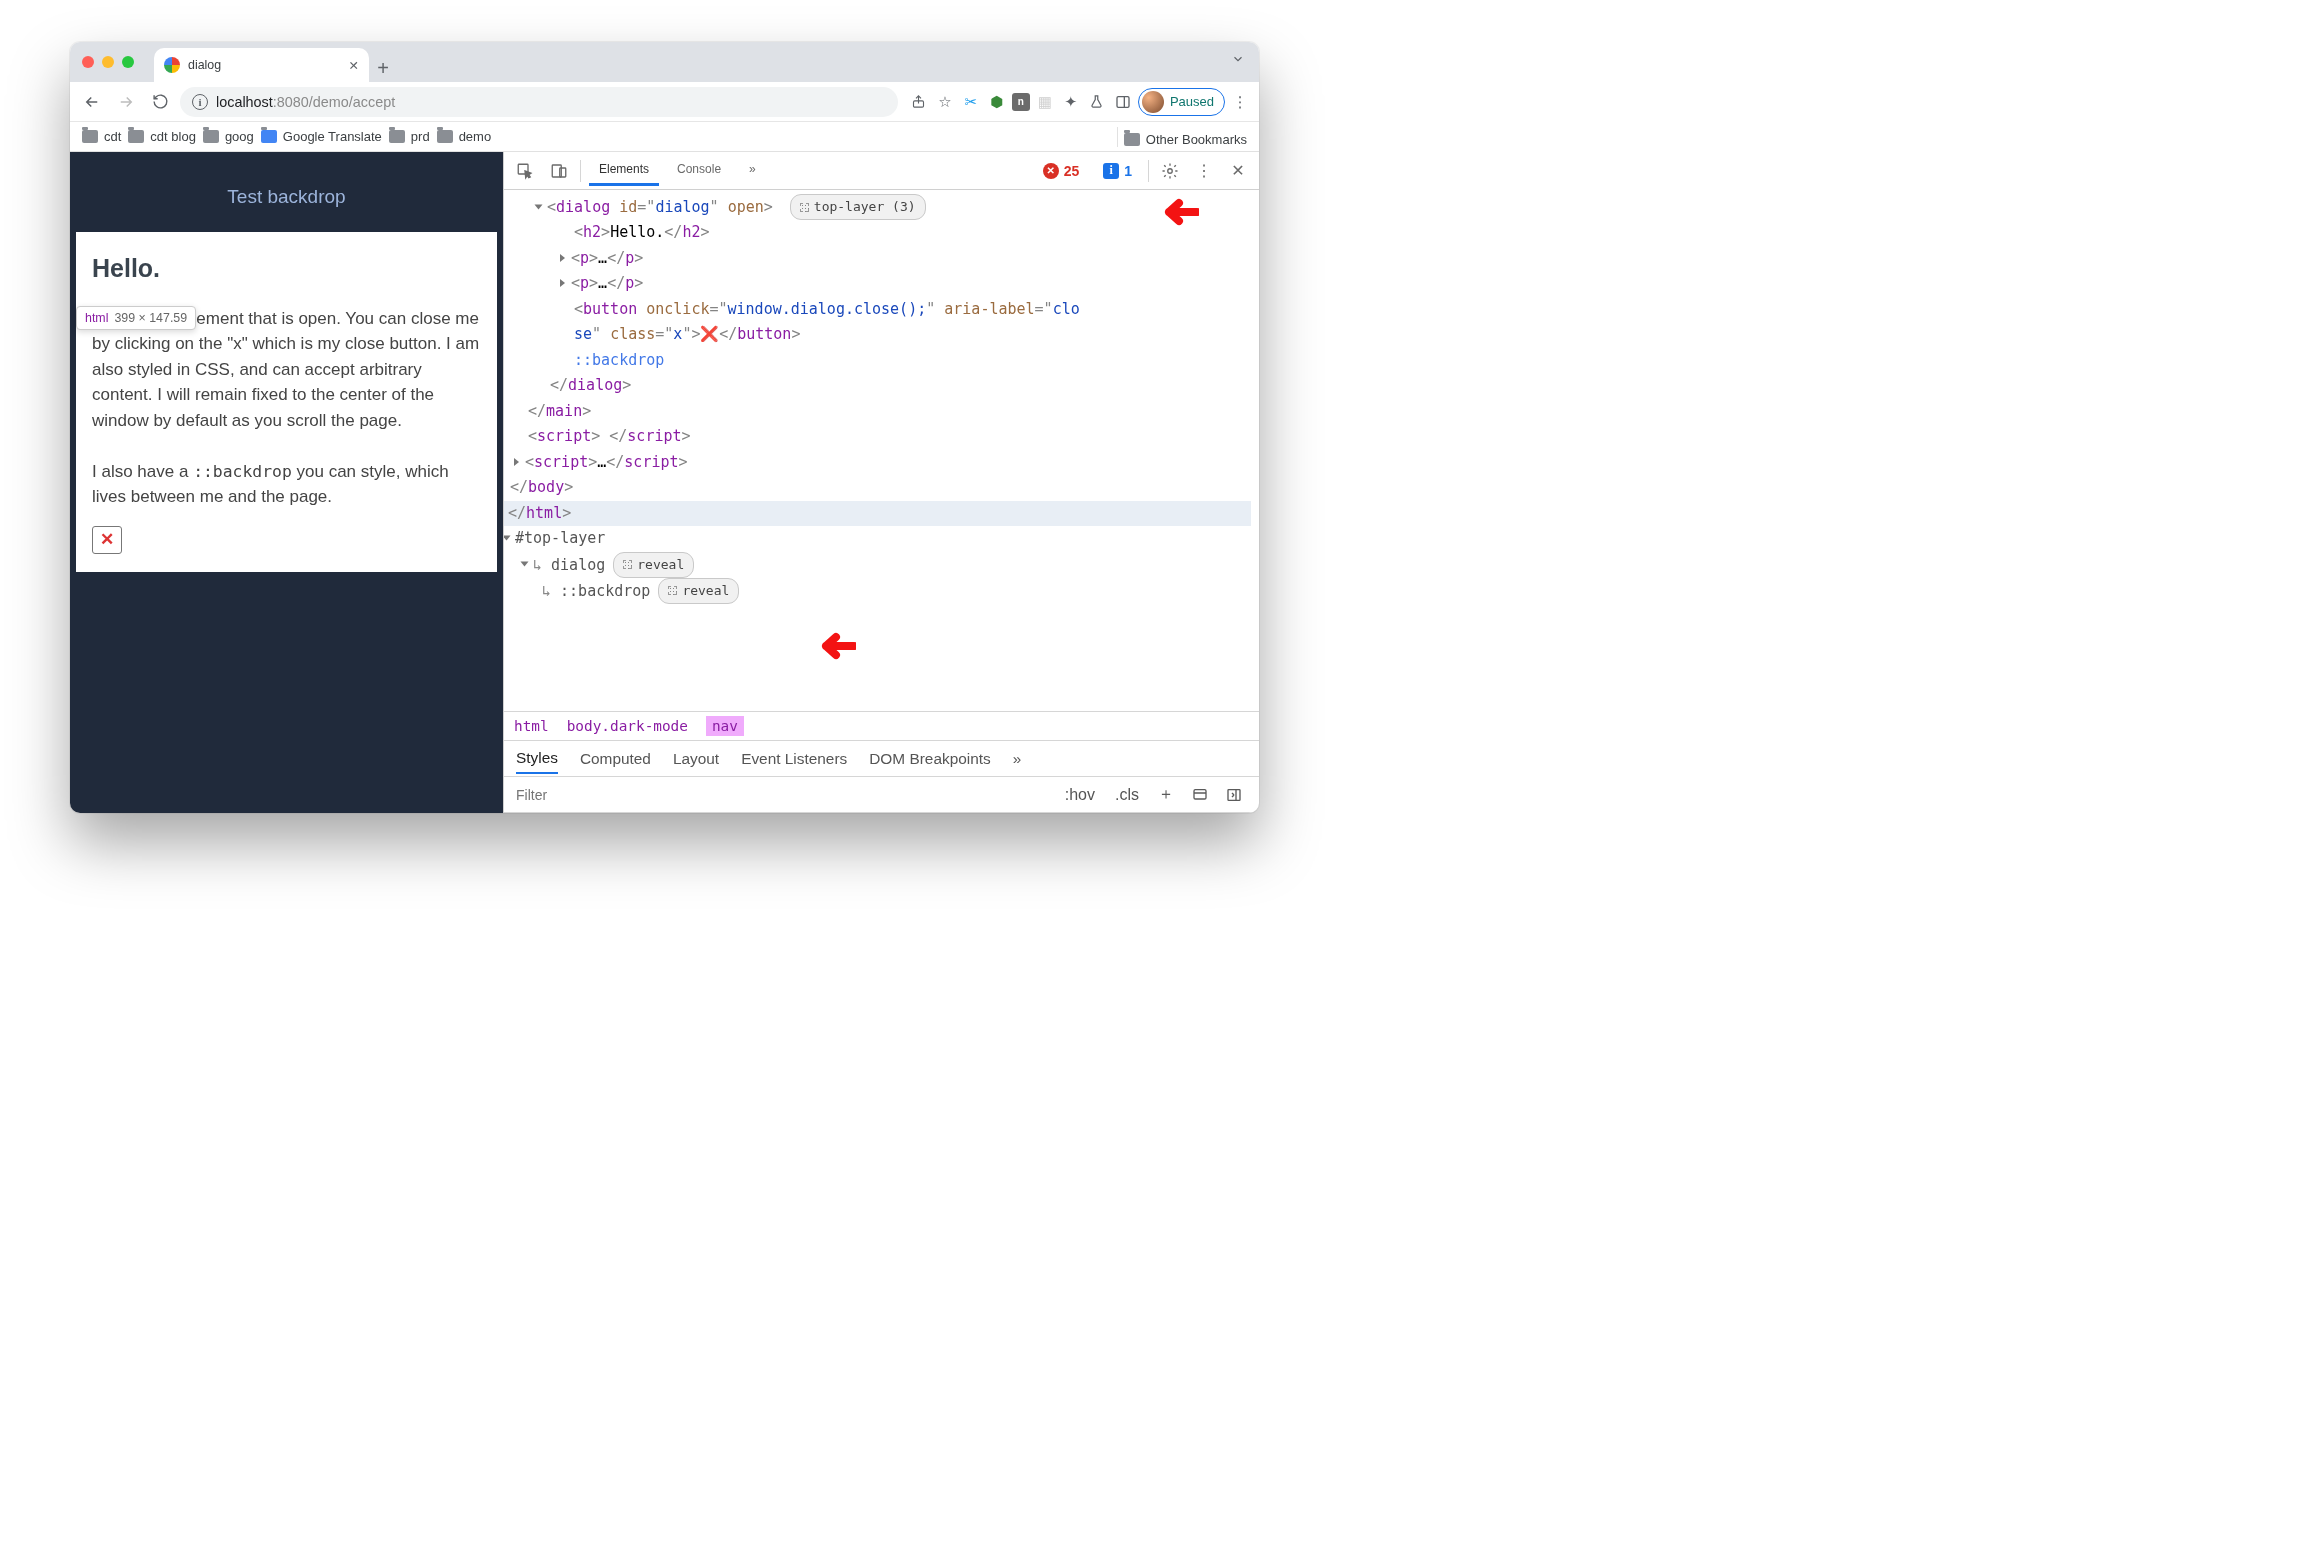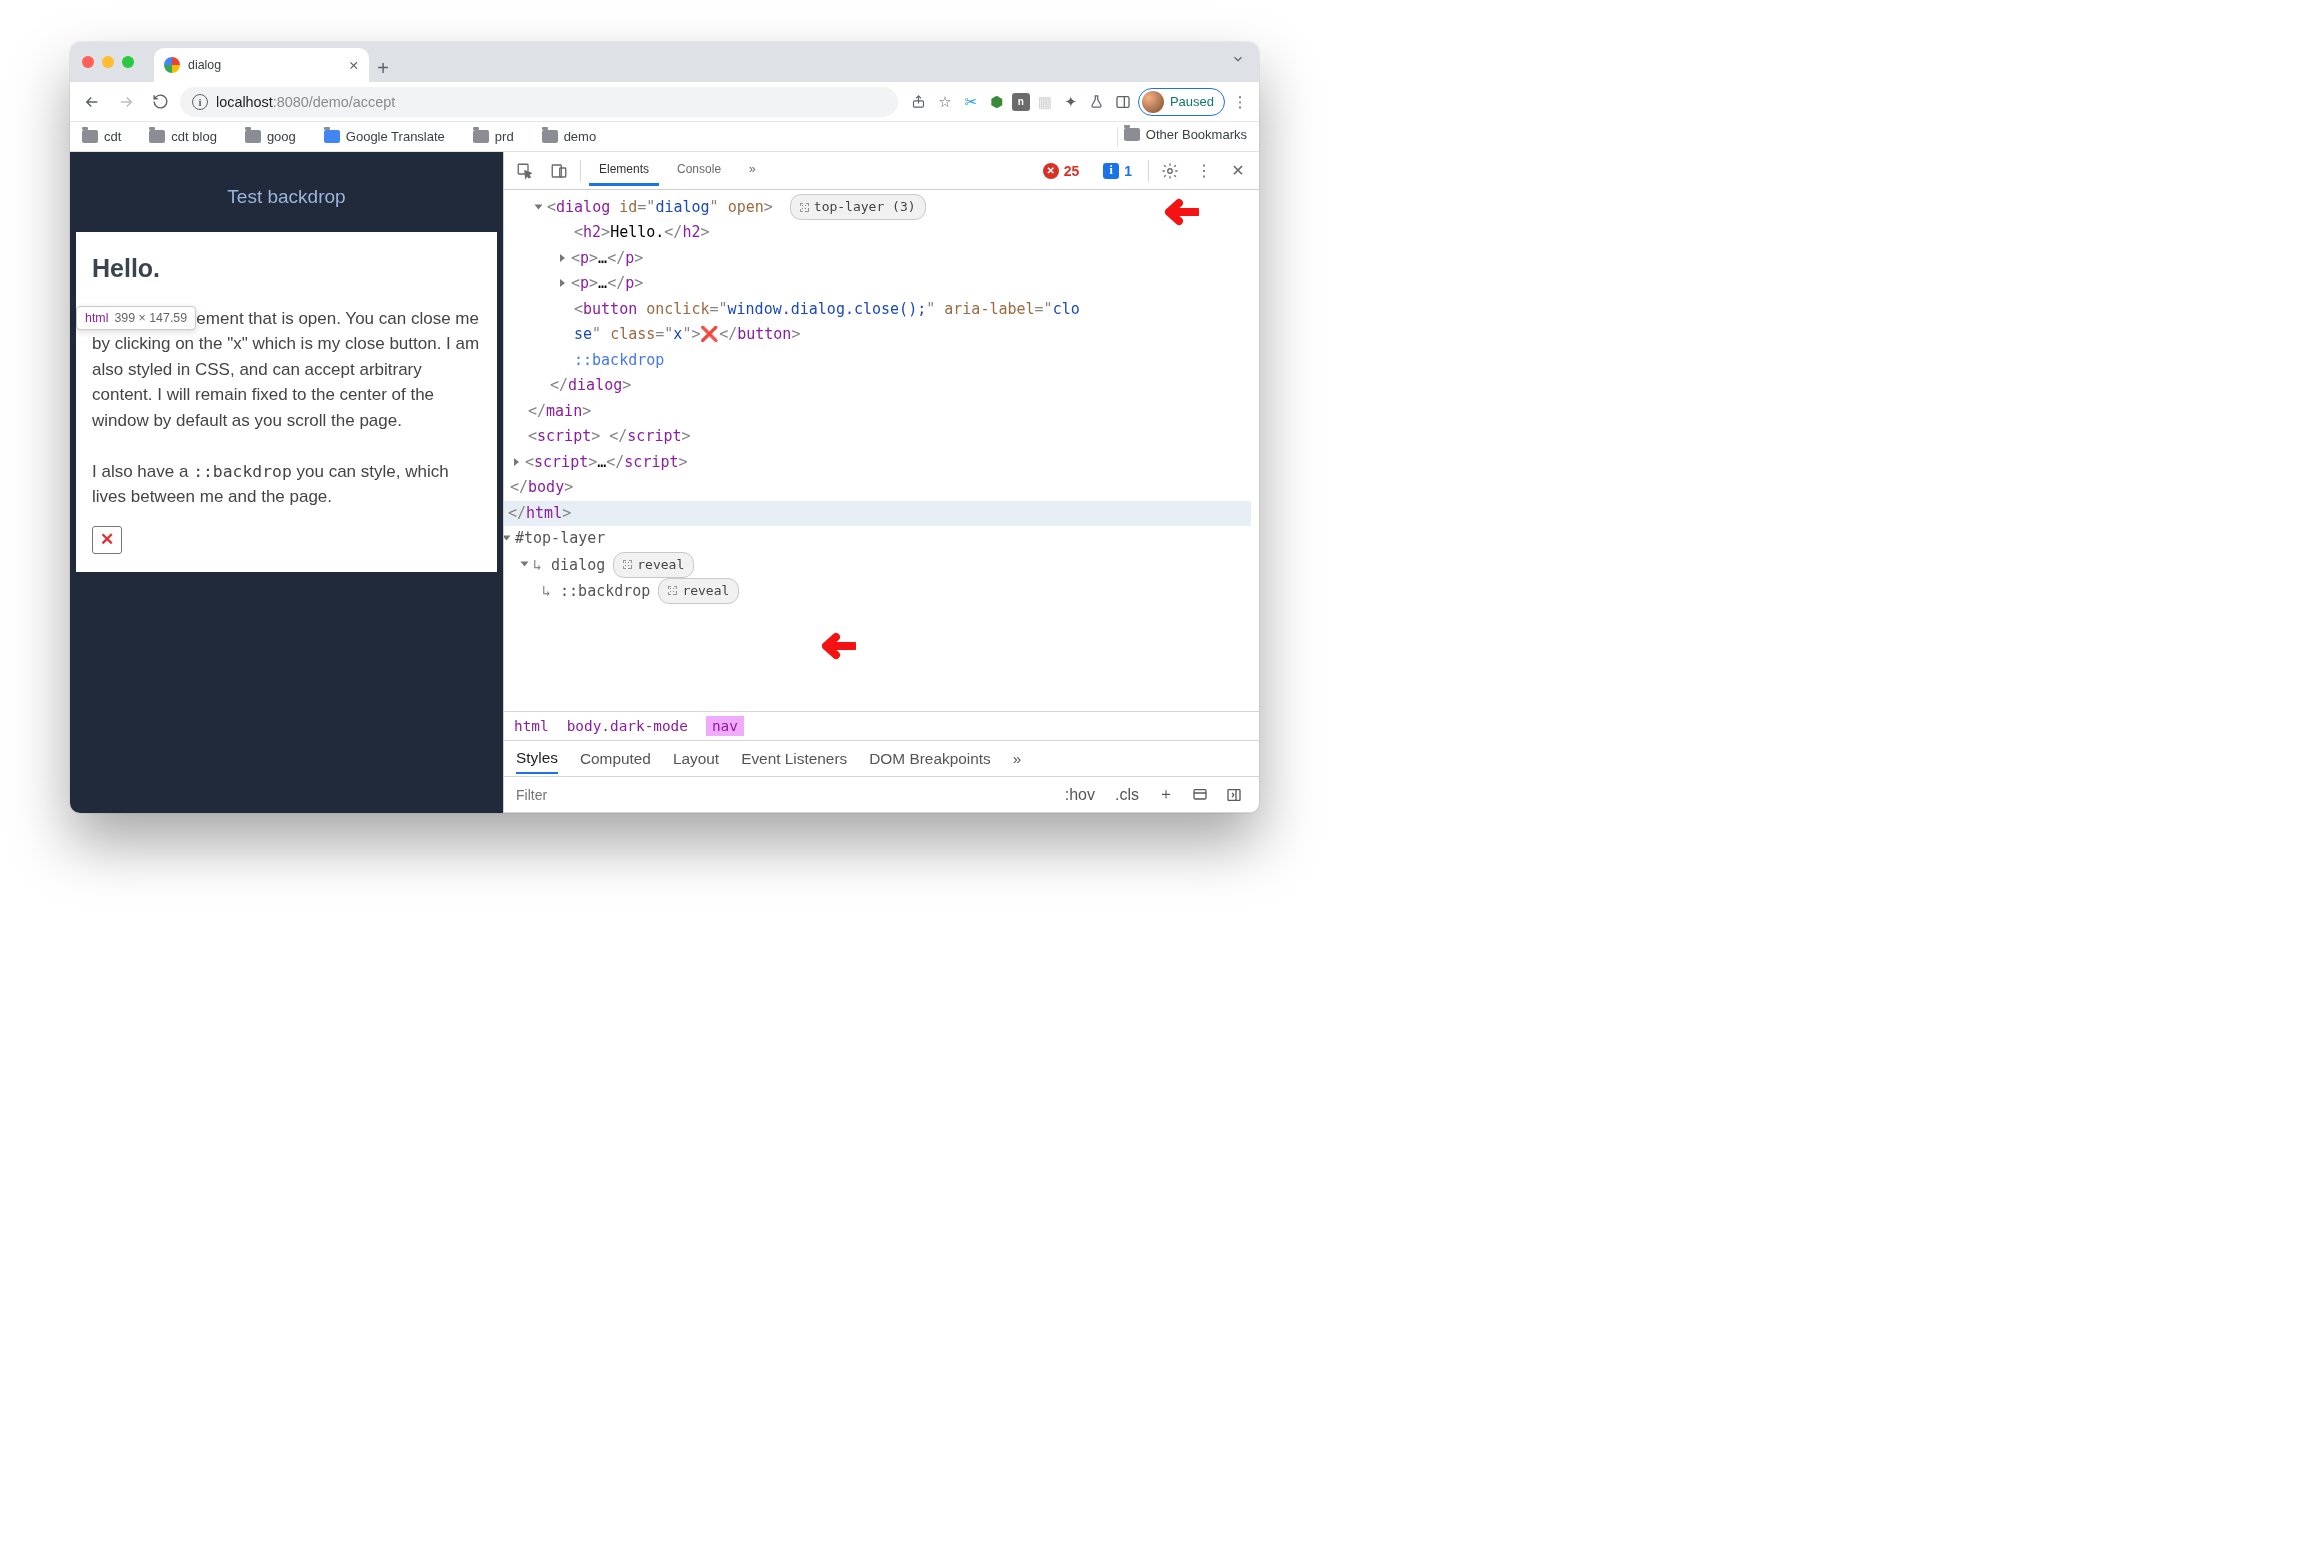--- a/index.html
+++ b/index.html
@@ -41,7 +41,7 @@
 .profile{display:flex;align-items:center;gap:6px;border:1px solid #1a73e8;border-radius:16px;padding:2px 10px 2px 3px;color:#0f766e;font-size:13px}
 .profile .av{width:22px;height:22px;border-radius:50%;background:radial-gradient(circle at 30% 30%,#f4b183,#7b4a2d)}
 
-.bkbar{height:30px;background:#fff;border-bottom:1px solid #e1e1e1;display:flex;align-items:center;padding:0 12px;gap:28px;font-size:13px;color:#3c4043}
+.bkbar{height:30px;background:#fff;border-bottom:1px solid #e1e1e1;display:flex;align-items:center;padding:0 12px;gap:7px;font-size:13px;color:#3c4043}
 .bk{display:flex;align-items:center;gap:6px}
 .bk .f{width:16px;height:13px;background:#8a8e94;border-radius:2px;position:relative}
 .bk .f::before{content:'';position:absolute;top:-3px;left:0;width:6px;height:3px;background:#8a8e94;border-radius:1px}

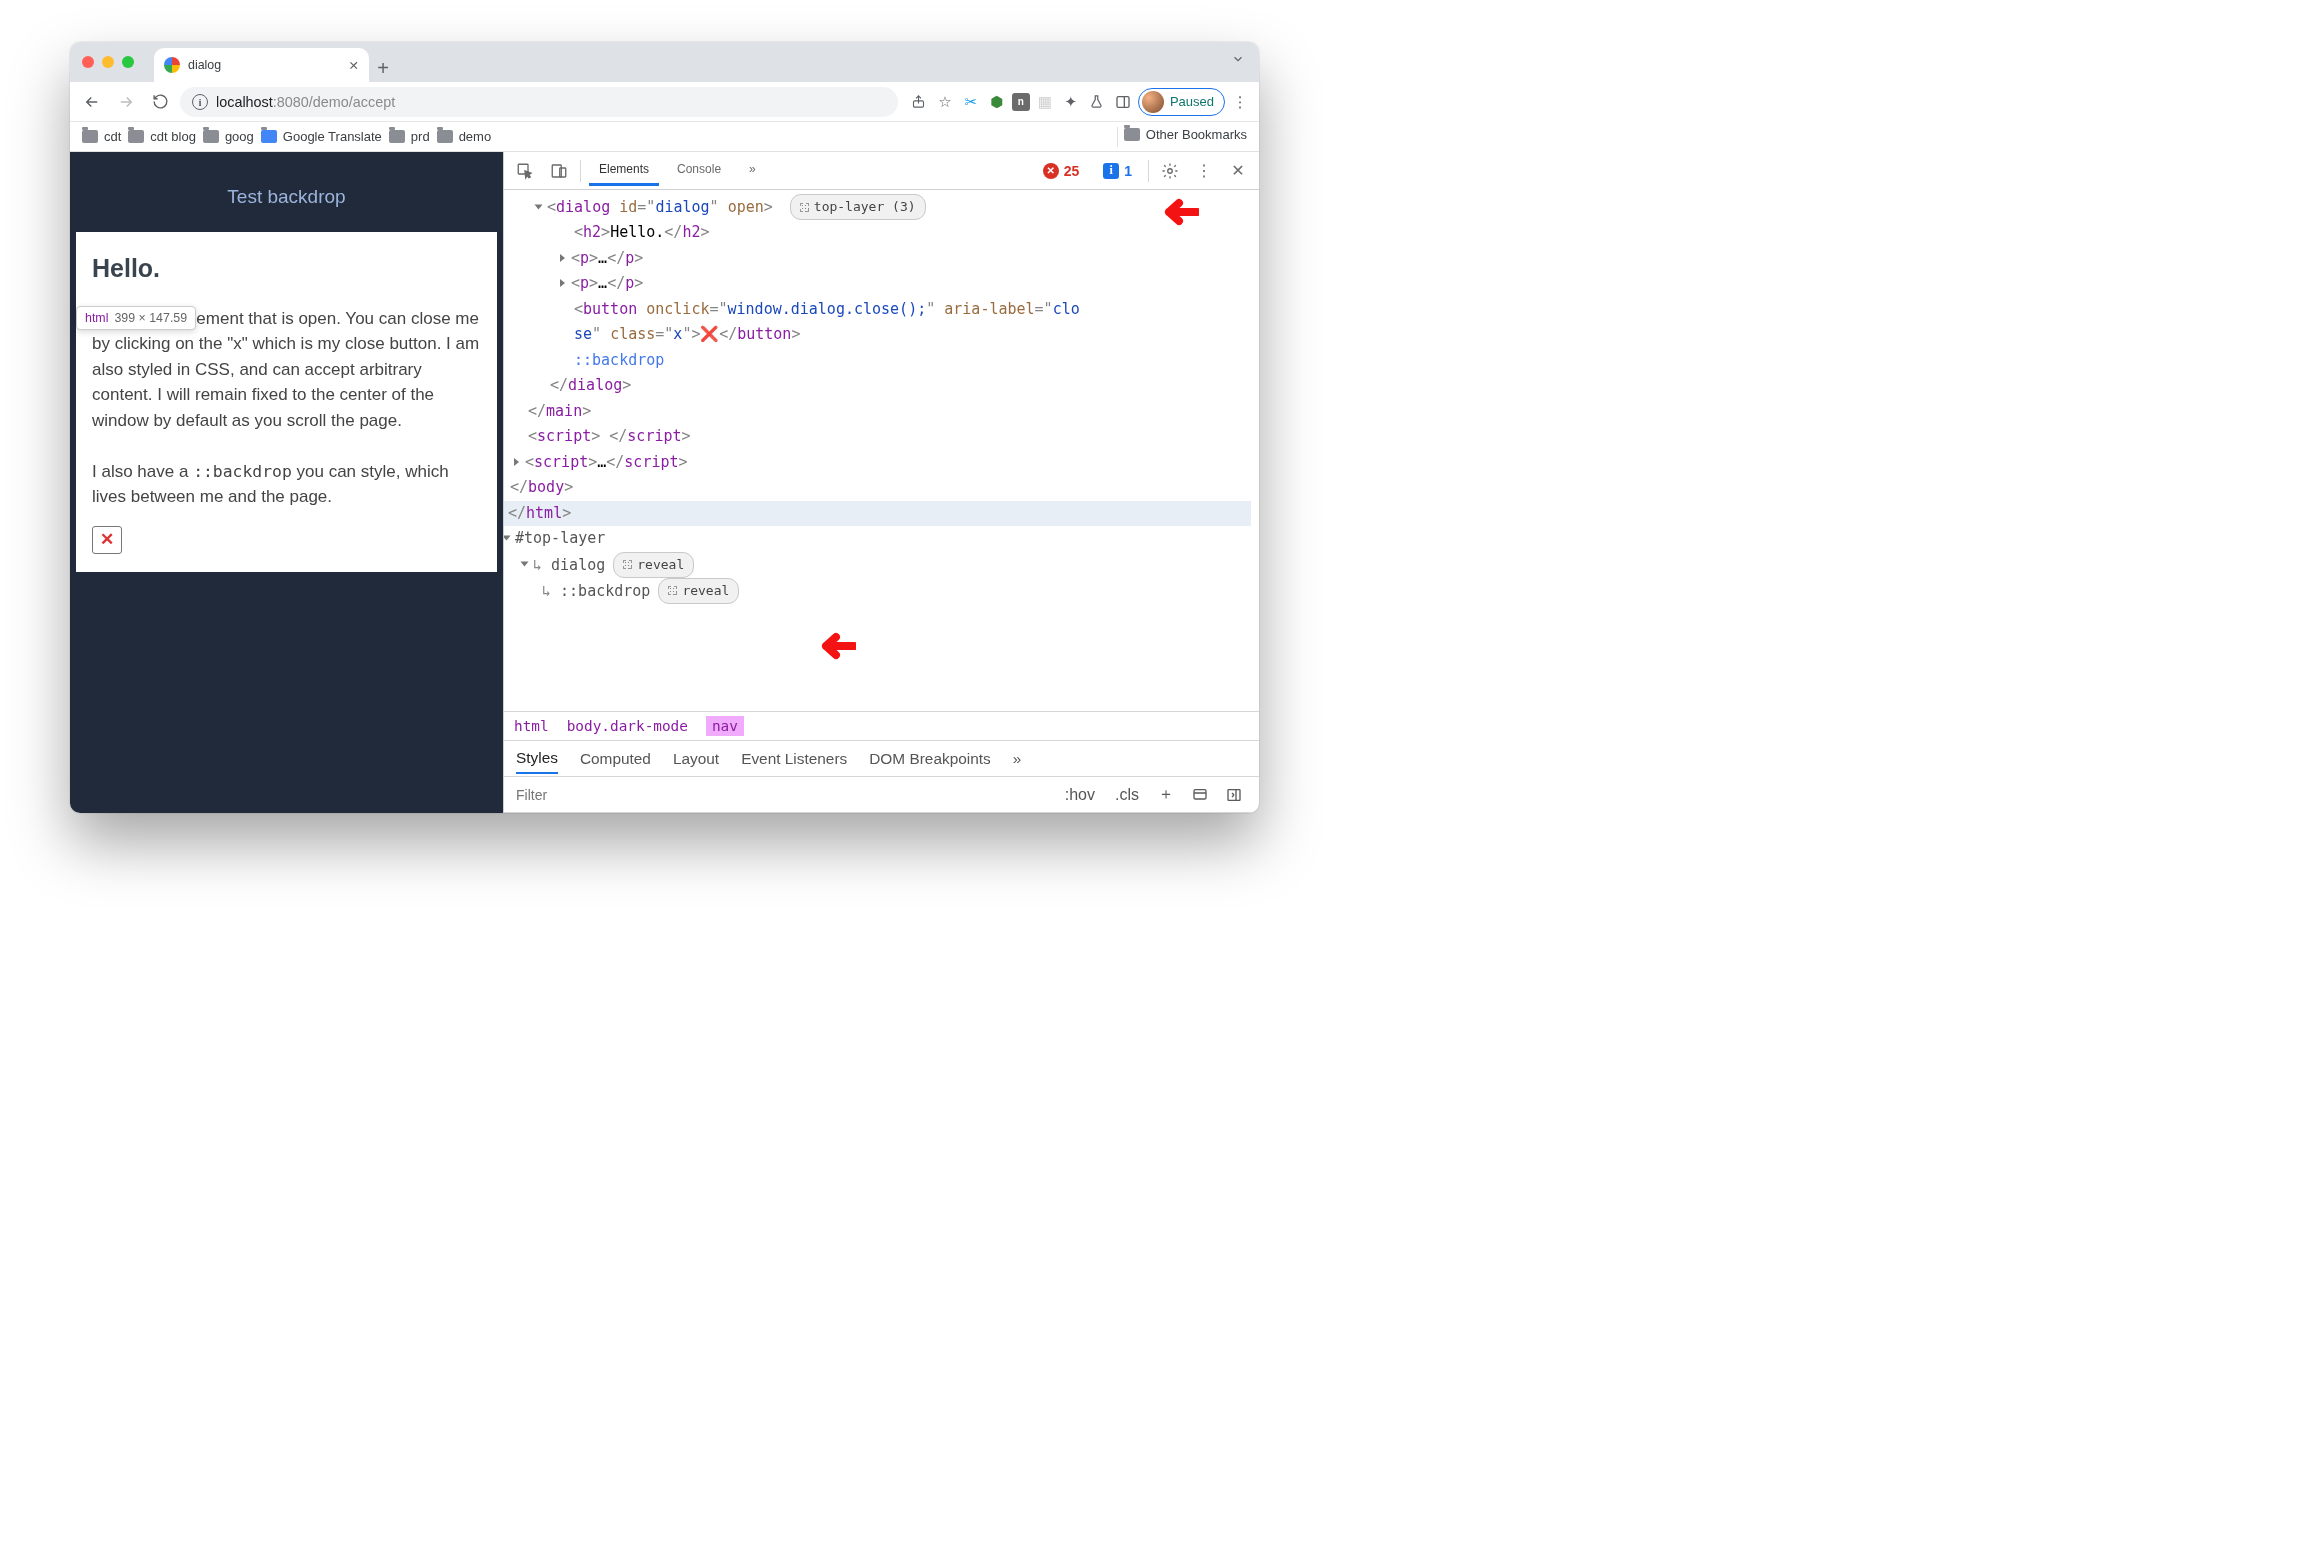--- a/index.html
+++ b/index.html
@@ -46,7 +46,7 @@
 .bk .f{width:16px;height:13px;background:#8a8e94;border-radius:2px;position:relative}
 .bk .f::before{content:'';position:absolute;top:-3px;left:0;width:6px;height:3px;background:#8a8e94;border-radius:1px}
 .bk.gt .f{background:#4285f4}
-.other{margin-left:auto;display:flex;align-items:flex-start;gap:6px}
+.other{margin-left:auto;display:flex;align-items:flex-end;gap:6px}
 .vline{width:1px;height:20px;background:#e1e1e1}
 
 .content{flex:1;display:flex;min-height:0}

